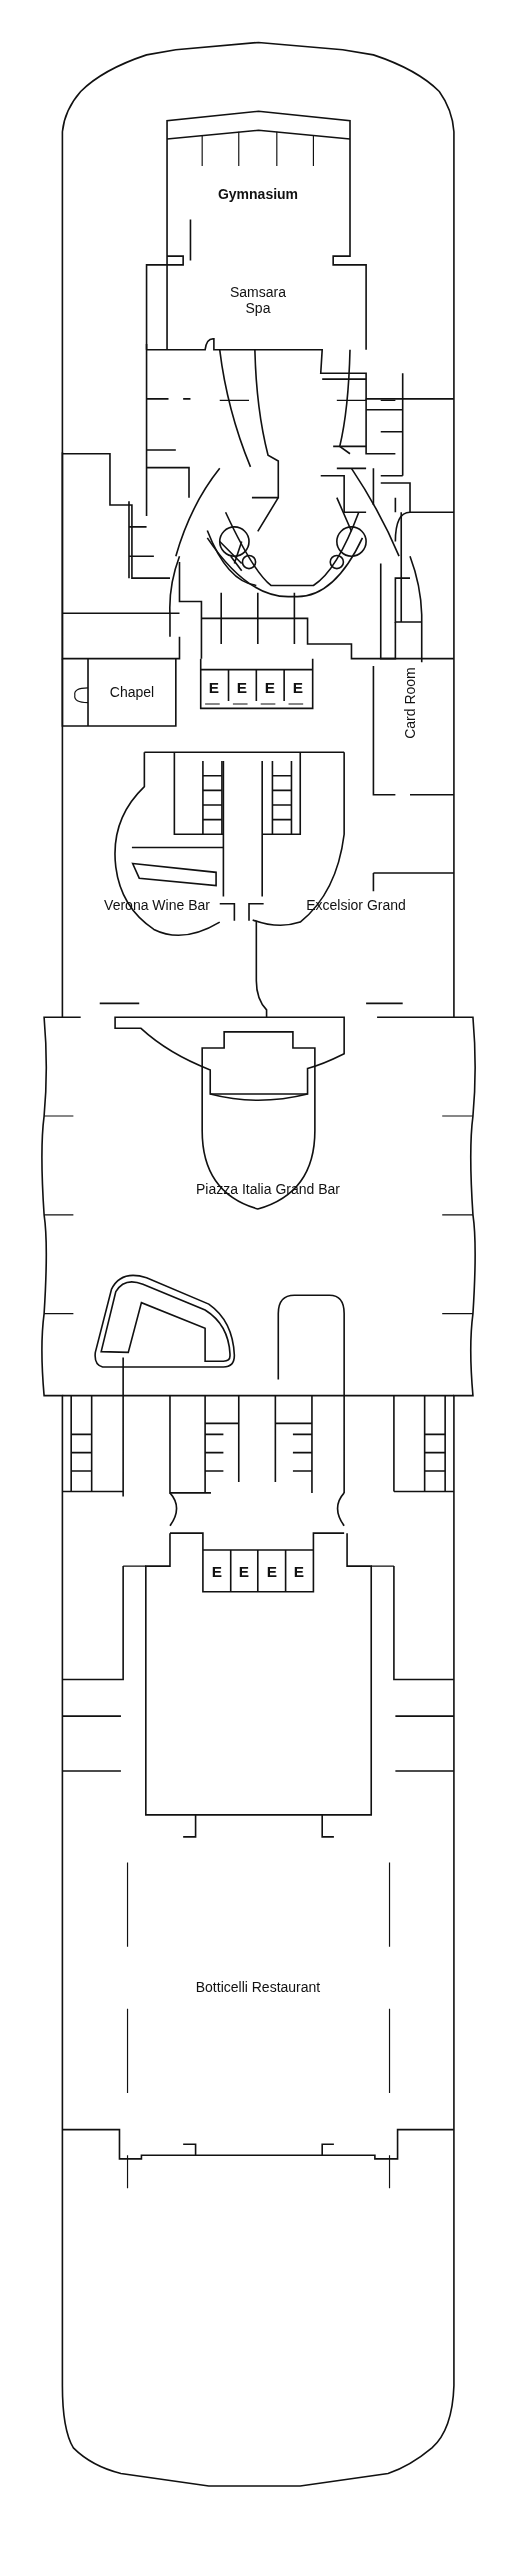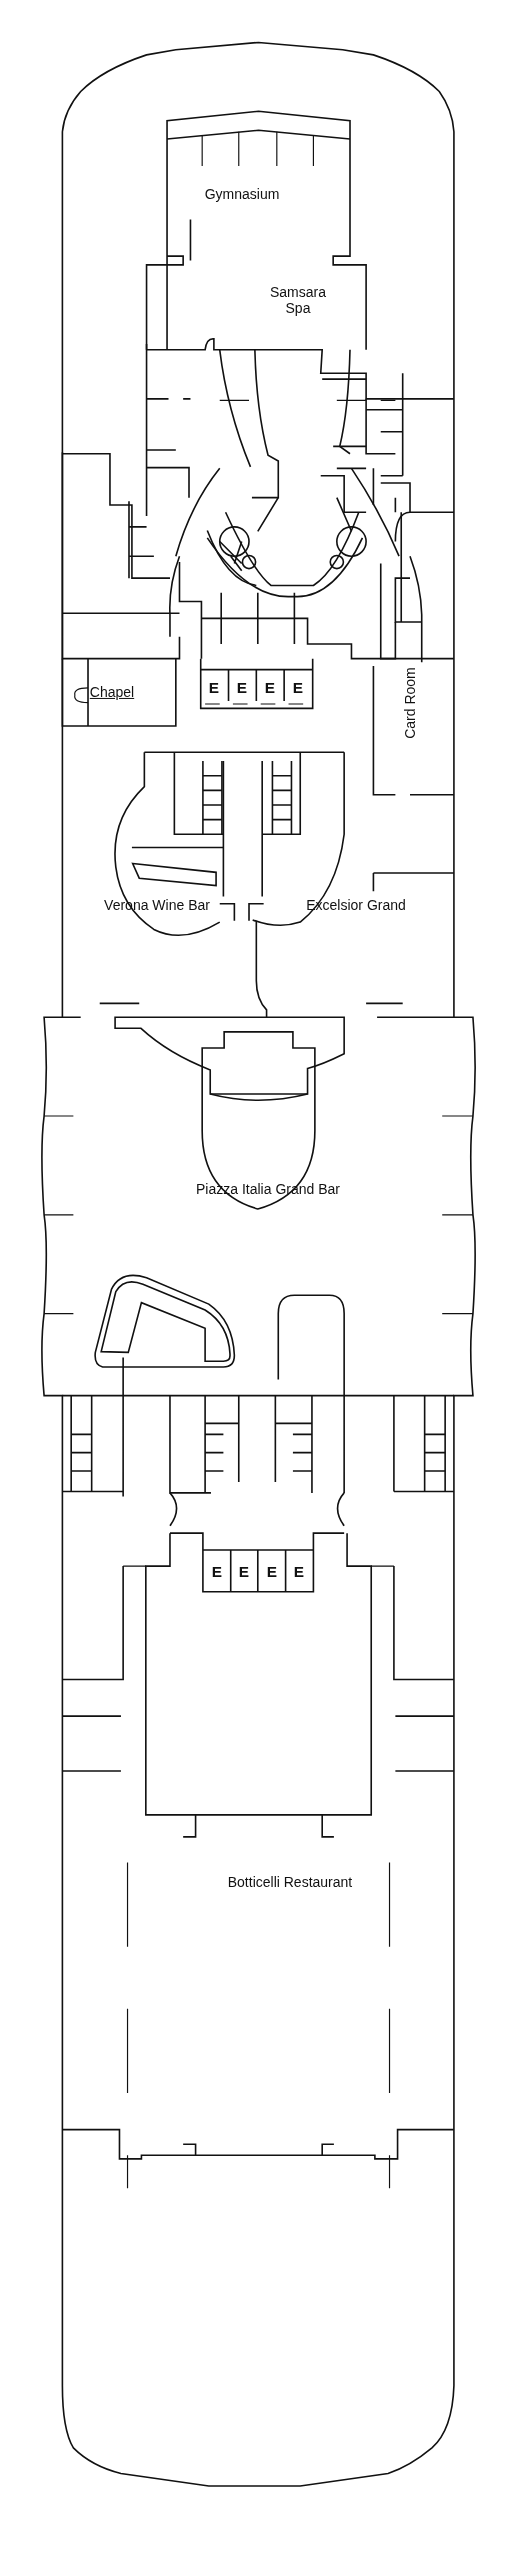--- a/index.html
+++ b/index.html
@@ -100,7 +100,7 @@
   <path class="w" d="M85,2910 L163,2910 L163,2950 L193,2950 L193,2945 L267,2945 L267,2930 L250,2930 M267,2945 L440,2945 L440,2930 L456,2930 M440,2945 L512,2945 L512,2950 L543,2950 L543,2910 L620,2910"></path>
 </svg>
 
-<div class="lbl" style="left:242px; top:194px;">Gymnasium</div>
+<div class="lbl" style="left:258px; top:194px;font-weight:bold;">Gymnasium</div>
 <div class="lbl" style="left:258px; top:300px;margin-left:40px;">
   <div>Samsara</div>
   <div>Spa</div>

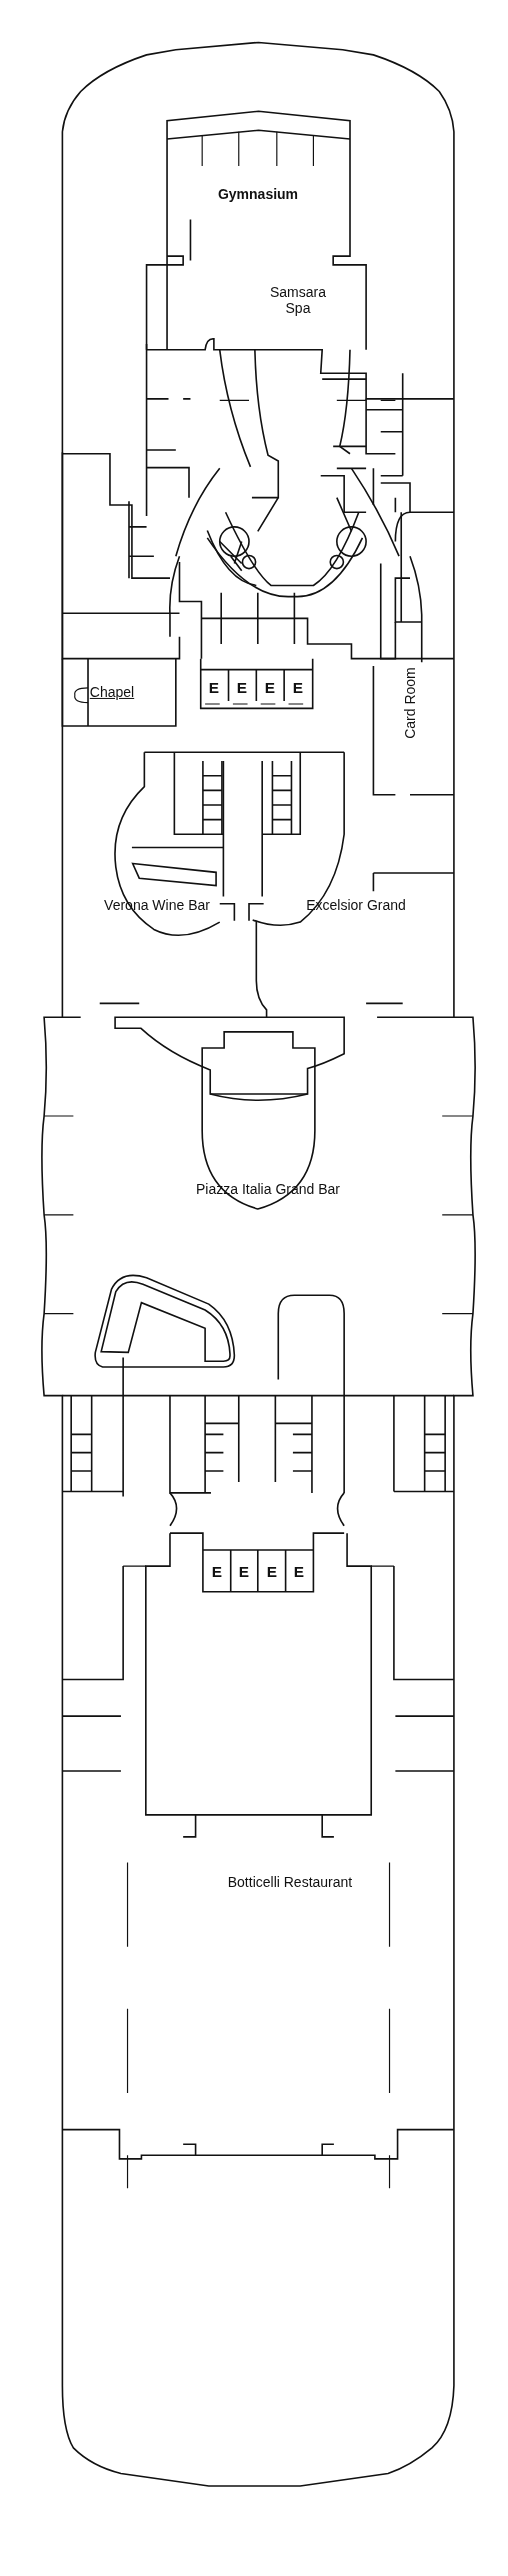--- a/index.html
+++ b/index.html
@@ -101,7 +101,7 @@
 </svg>
 
 <div class="lbl" style="left:258px; top:194px;font-weight:bold;">Gymnasium</div>
-<div class="lbl" style="left:258px; top:300px;margin-left:40px;">
+<div class="lbl" style="left:258px; top:300px;">
   <div>Samsara</div>
   <div>Spa</div>
 </div>

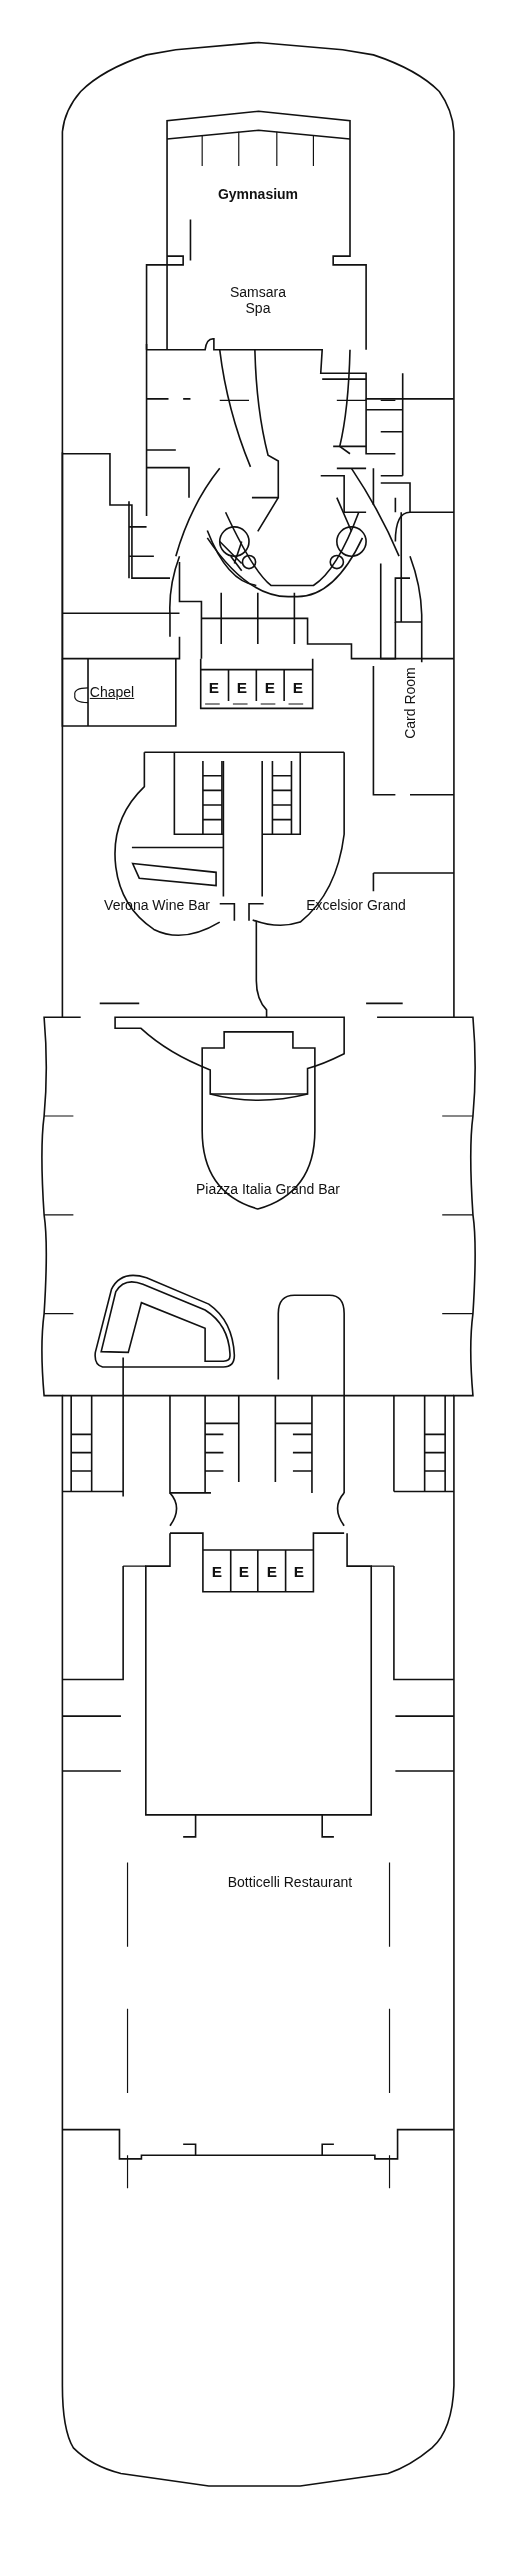--- a/index.html
+++ b/index.html
@@ -105,7 +105,7 @@
   <div>Samsara</div>
   <div>Spa</div>
 </div>
-<div class="lbl" style="left:112px; top:692px;text-decoration:underline;">Chapel</div>
+<div class="lbl" style="left:132px; top:692px;">Chapel</div>
 <div class="lbl vert" style="left:410px; top:703px;">Card Room</div>
 <div class="lbl" style="left:157px; top:905px;">Verona Wine Bar</div>
 <div class="lbl" style="left:356px; top:905px;">Excelsior Grand</div>

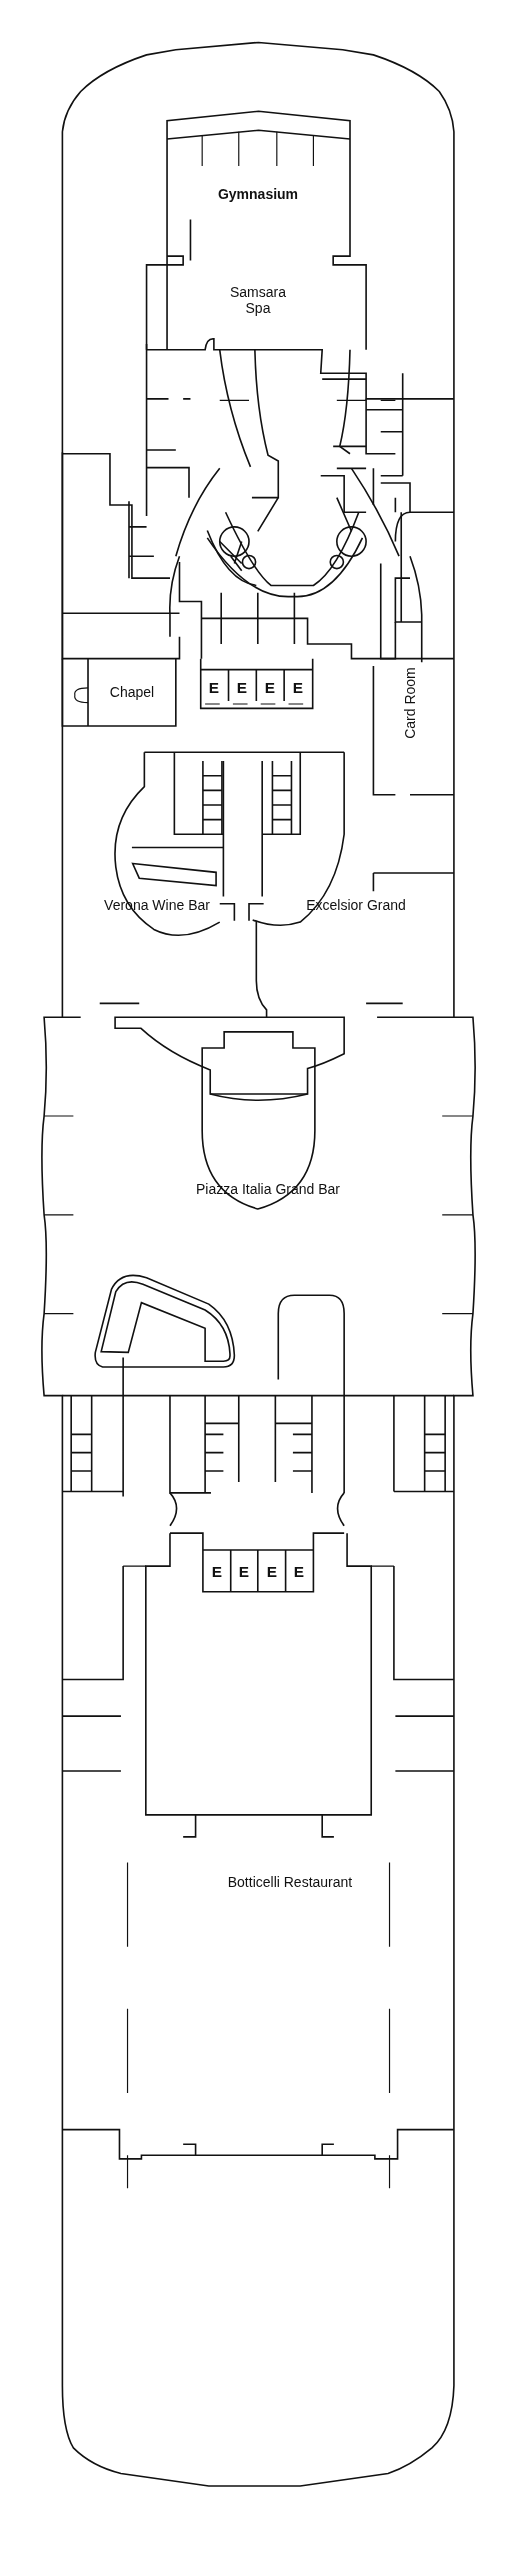--- a/index.html
+++ b/index.html
@@ -110,7 +110,7 @@
 <div class="lbl" style="left:157px; top:905px;">Verona Wine Bar</div>
 <div class="lbl" style="left:356px; top:905px;">Excelsior Grand</div>
 <div class="lbl" style="left:268px; top:1189px;">Piazza Italia Grand Bar</div>
-<div class="lbl" style="left:258px; top:1882px;margin-left:32px;">Botticelli Restaurant</div>
+<div class="lbl" style="left:258px; top:1987px;">Botticelli Restaurant</div>
 
 <div class="elev" style="left:214px; top:688px;">E</div>
 <div class="elev" style="left:242px; top:688px;">E</div>

